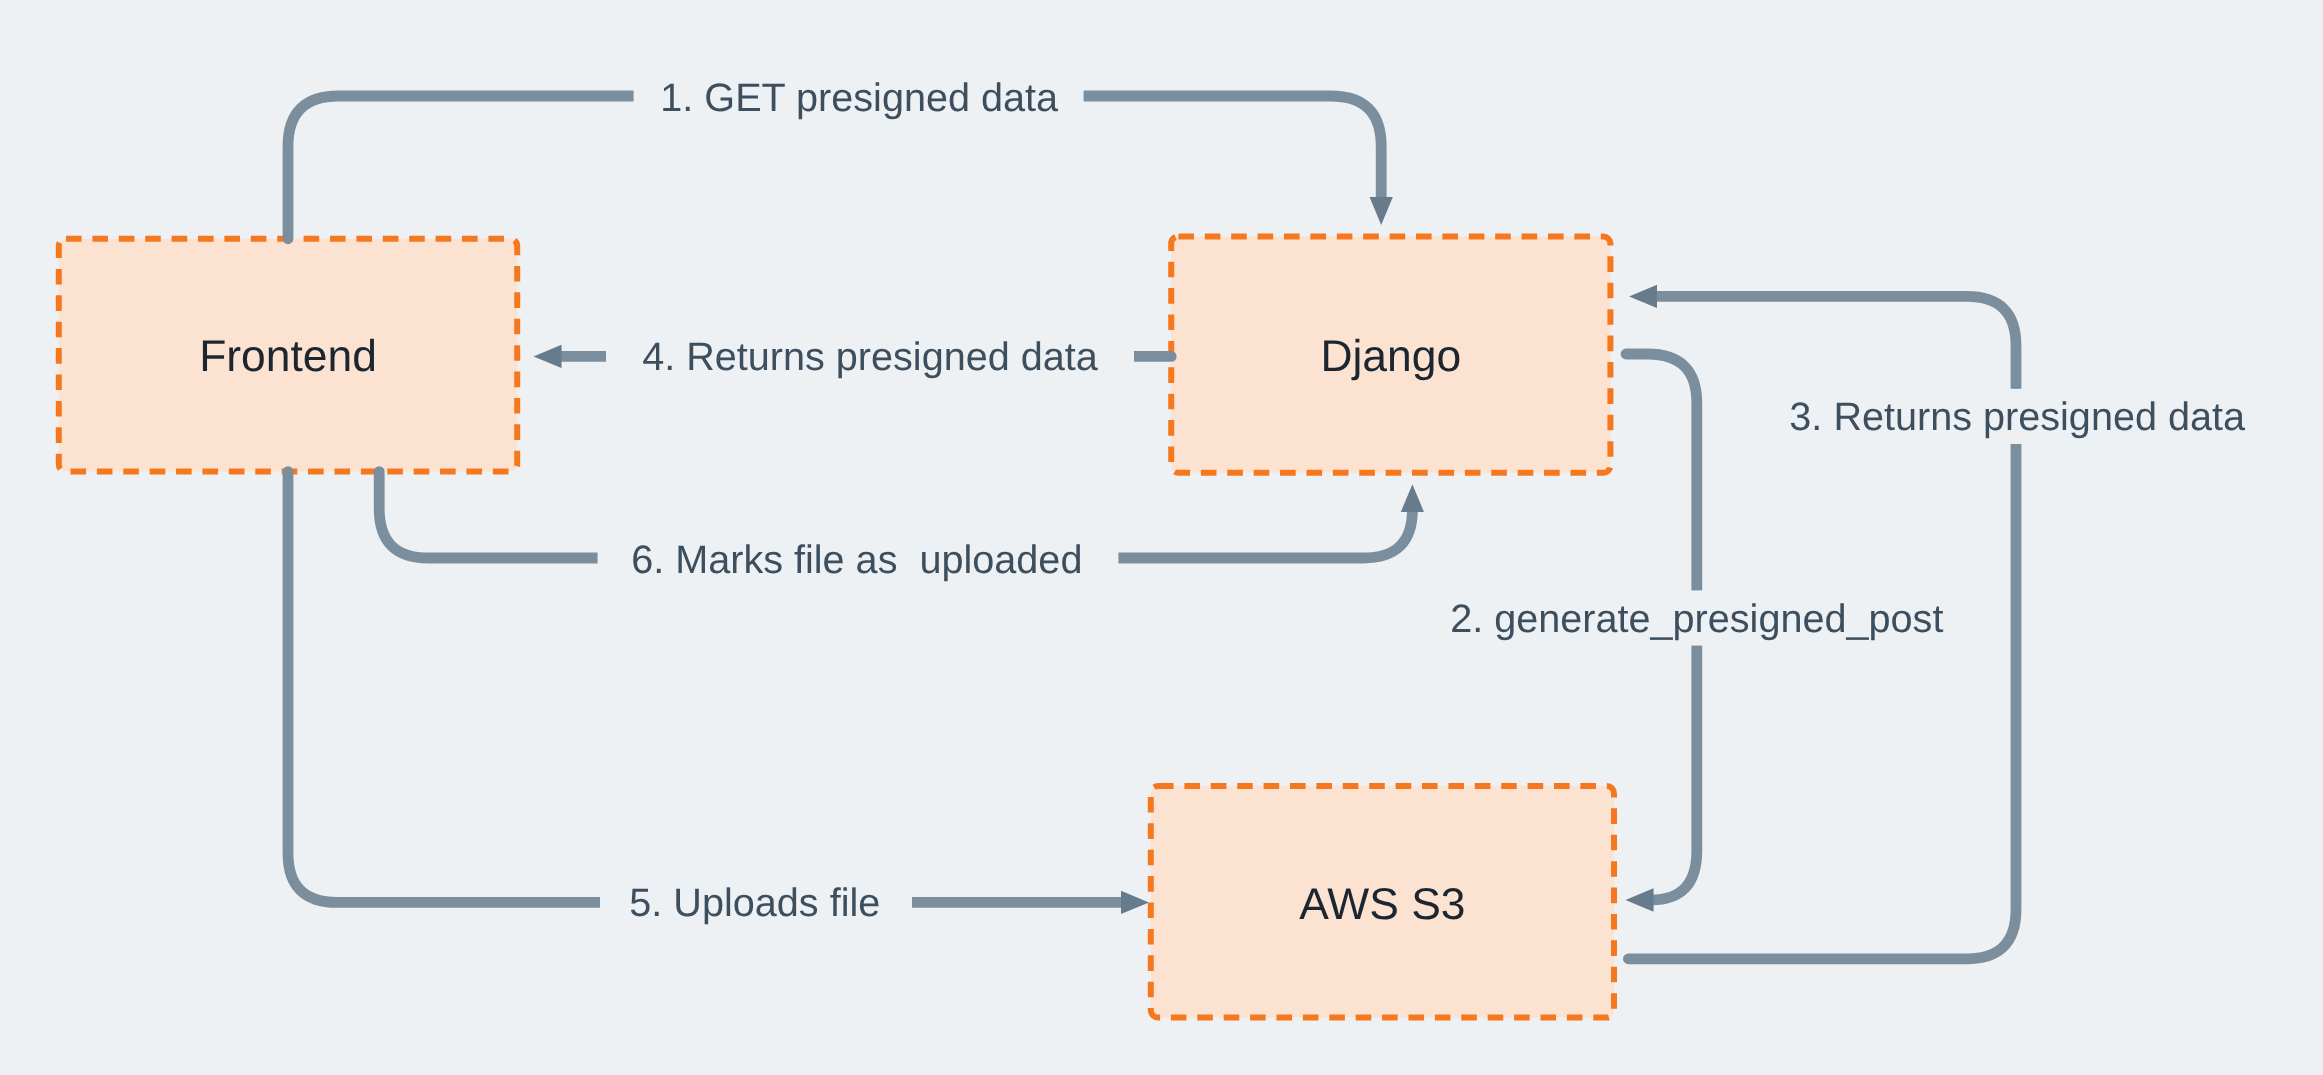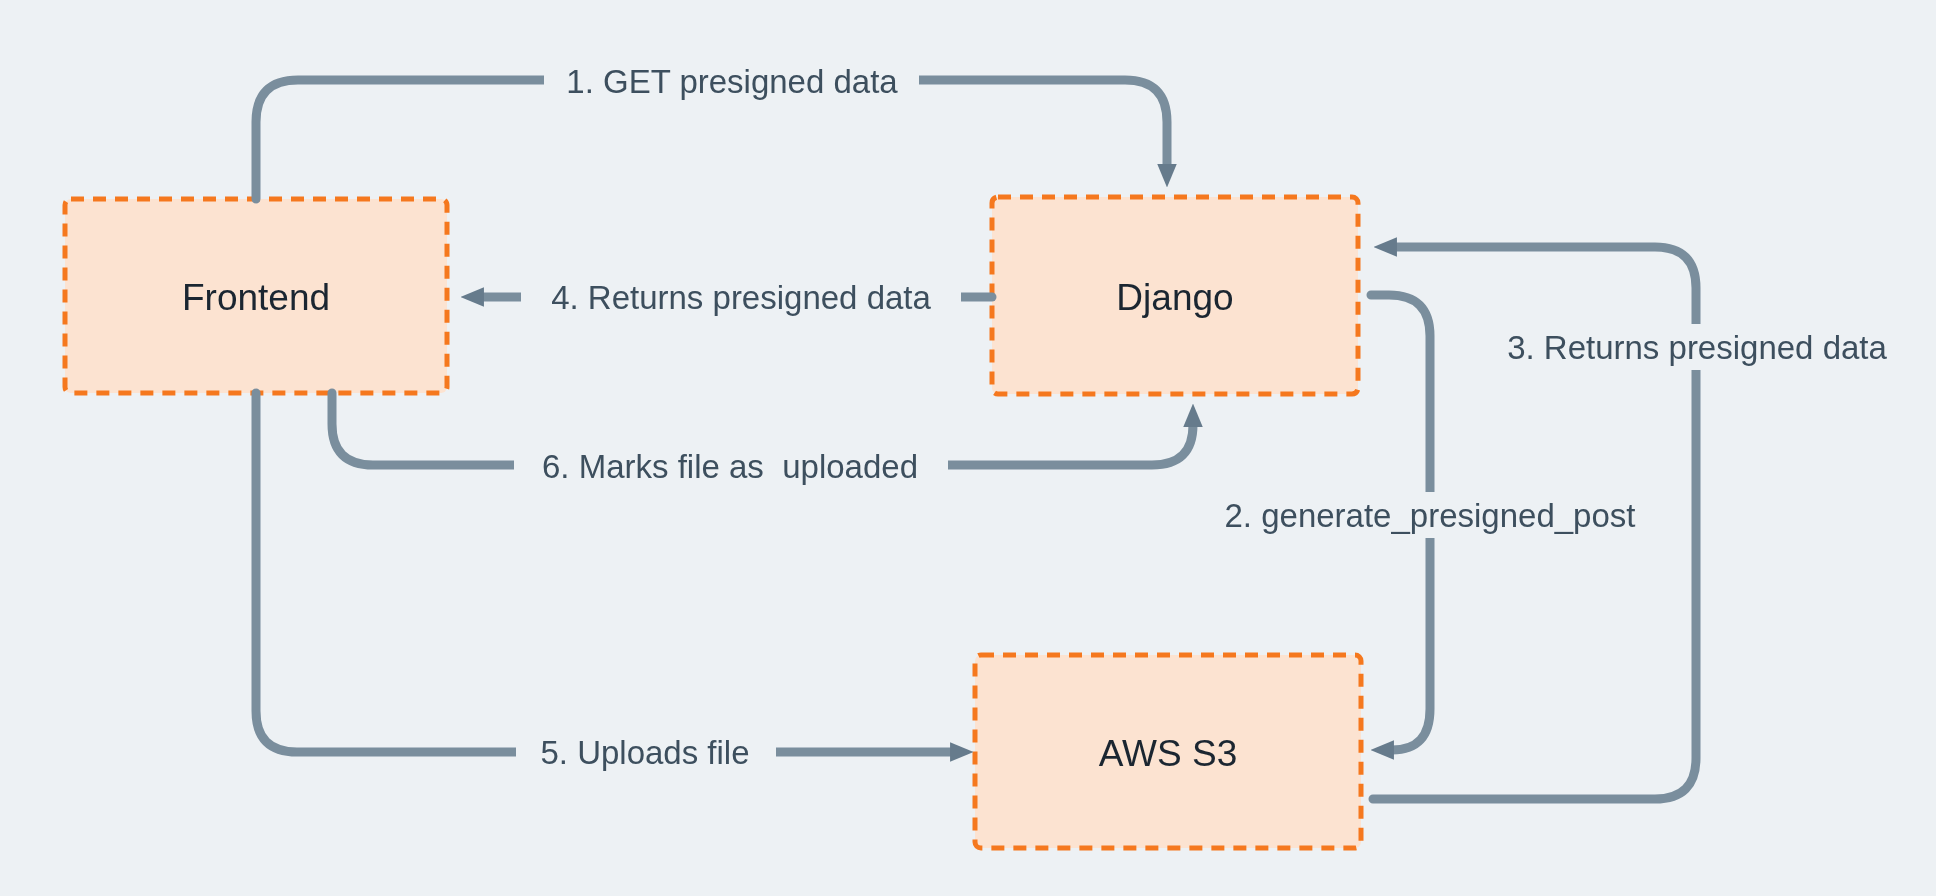--- a/index.html
+++ b/index.html
@@ -15,7 +15,6 @@
     position: relative;
     width: 1916px;
     height: 896px;
-    margin-left: 16px;
   }
   svg { display: block; }
   .edge-path {

